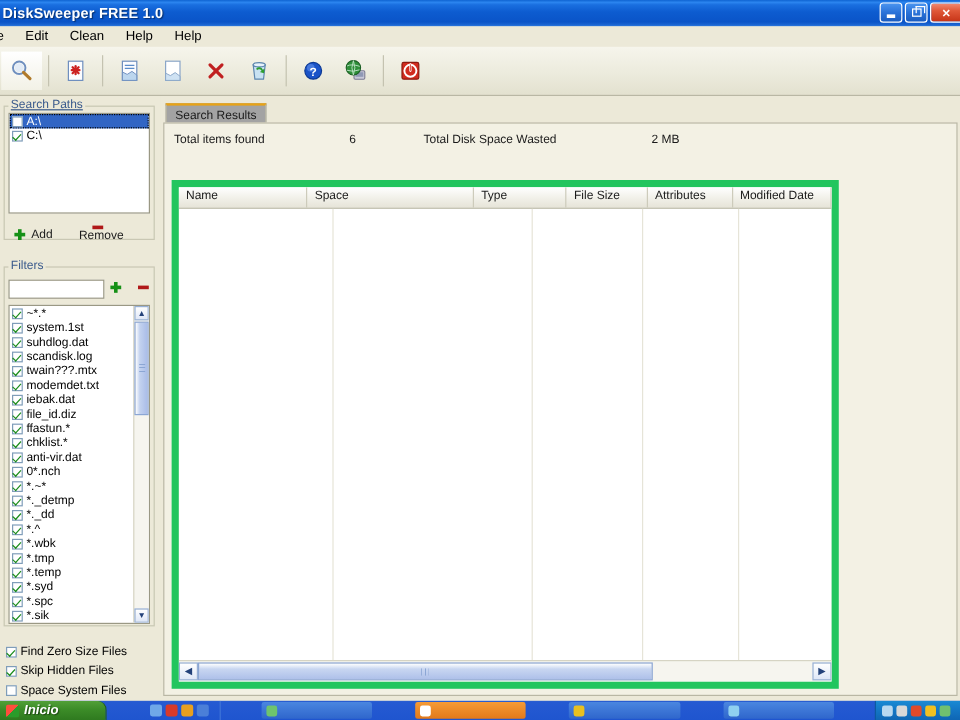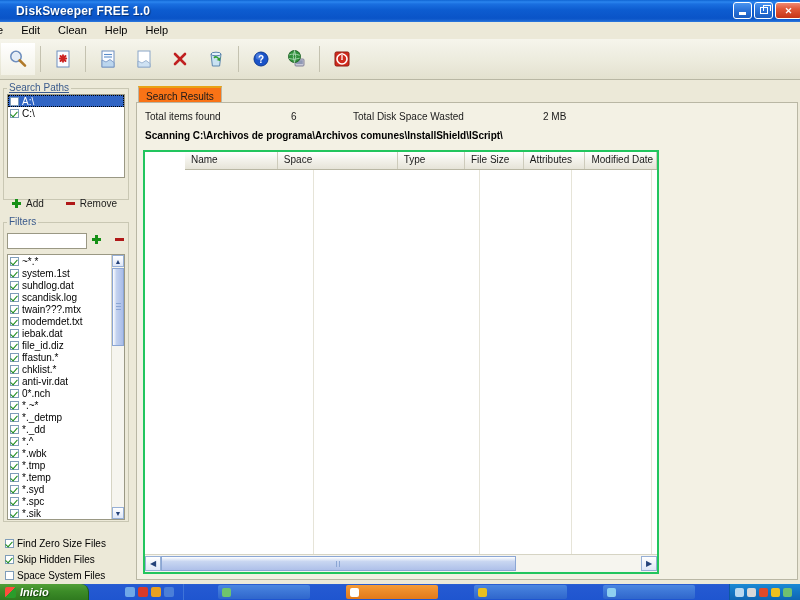--- a/index.html
+++ b/index.html
@@ -29,7 +29,7 @@
     color: #ffffff;
     font-size: 12px;
     font-weight: bold;
-    margin-left: 16px;
+    margin-left: 2px;
     letter-spacing: 0.2px;
     text-shadow: 1px 1px 1px rgba(0,0,0,.45);
     white-space: nowrap;

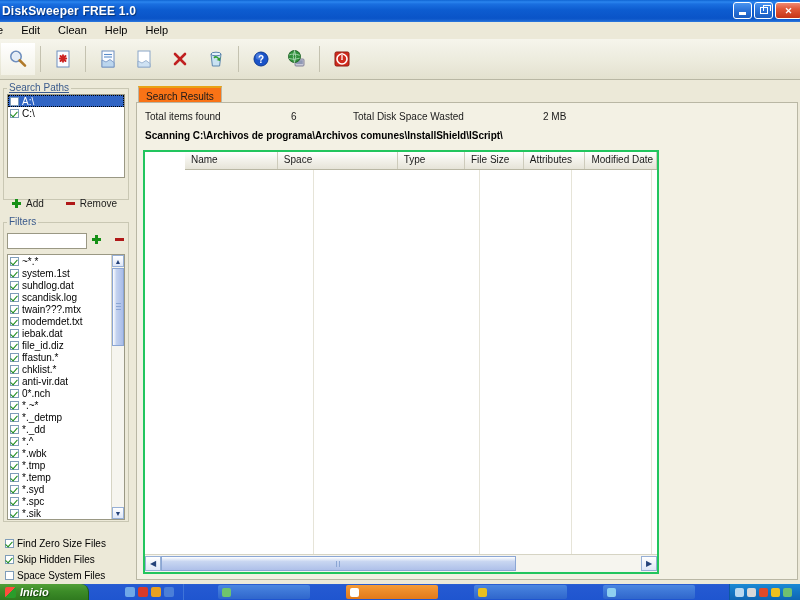--- a/index.html
+++ b/index.html
@@ -213,7 +213,7 @@
   .tab {
     position: absolute; left: 2px; top: 0;
     height: 17px; box-sizing: border-box;
-    background: #f97316;
+    background: #a3a3a3;
     border: 1px solid #b9b7a4;
     border-top: 2px solid #e8a317;
     border-bottom: none;

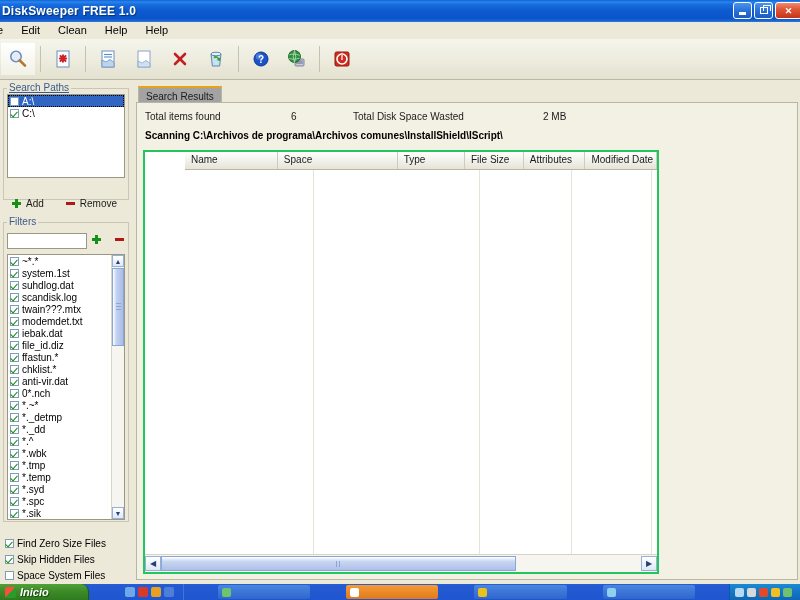--- a/index.html
+++ b/index.html
@@ -625,7 +625,6 @@
         <div class="stat-label" style="left:398px;">2 MB</div>
       </div>
 
-      <div class="scan-line">Scanning C:\Archivos de programa\Archivos comunes\InstallShield\IScript\</div>
 
       <div class="gridwrap">
         <div class="grid-head" id="grid-head">

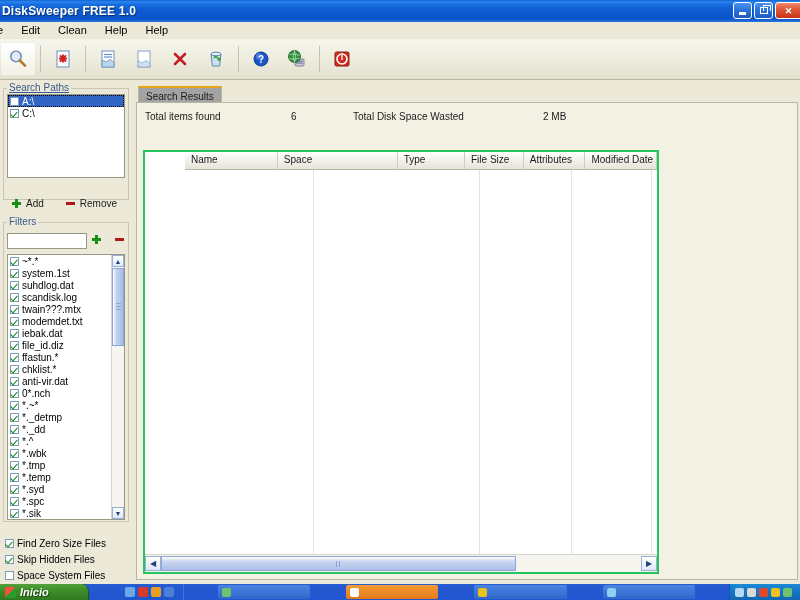--- a/index.html
+++ b/index.html
@@ -238,12 +238,11 @@
     white-space: nowrap;
   }
   .gridwrap {
-    position: absolute; left: 6px; top: 47px; width: 516px; height: 424px;
-    border: 2px solid #22c55e;
+    position: absolute; left: 6px; top: 47px; width: 556px; height: 424px;
+    border: 6px solid #22c55e;
     background: #ffffff;
     box-sizing: border-box;
     overflow: hidden;
-    padding-left: 40px;
   }
   .grid-head {
     display: flex; height: 17px;

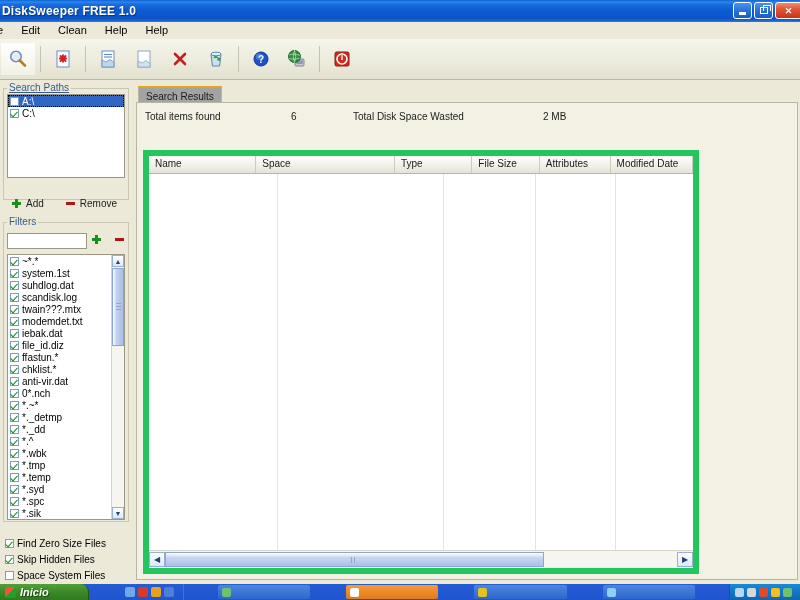--- a/index.html
+++ b/index.html
@@ -472,7 +472,7 @@
       </div>
     </div>
 
-    <div class="btnrow" style="left:12px; top:118px; width:118px;">
+    <div class="btnrow" style="left:12px; top:108px; width:118px;">
       <div class="mini-btn">
         <span class="plus-ico"></span>
         <span>Add</span>

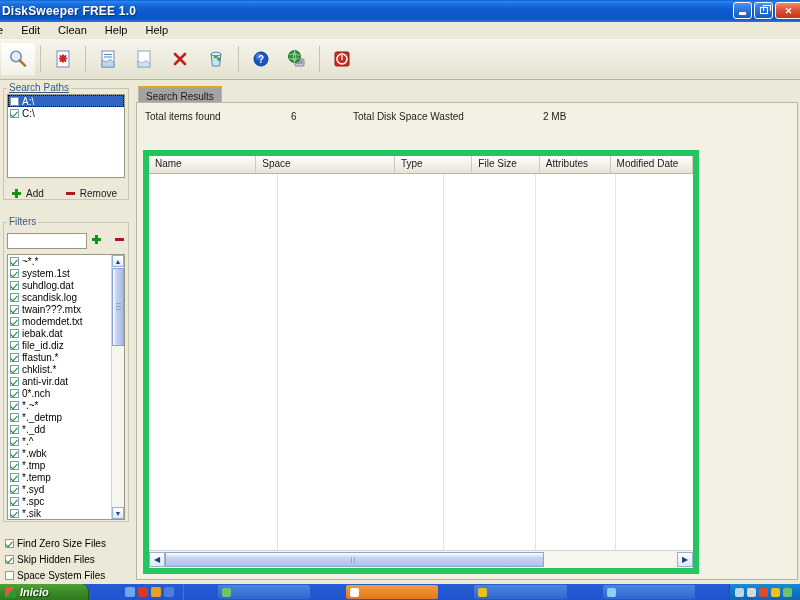--- a/index.html
+++ b/index.html
@@ -477,7 +477,7 @@
         <span class="plus-ico"></span>
         <span>Add</span>
       </div>
-      <div class="mini-btn" style="margin-left:22px;">
+      <div class="mini-btn" style="margin-left:22px;flex-direction:column;">
         <span class="minus-ico"></span>
         <span>Remove</span>
       </div>

